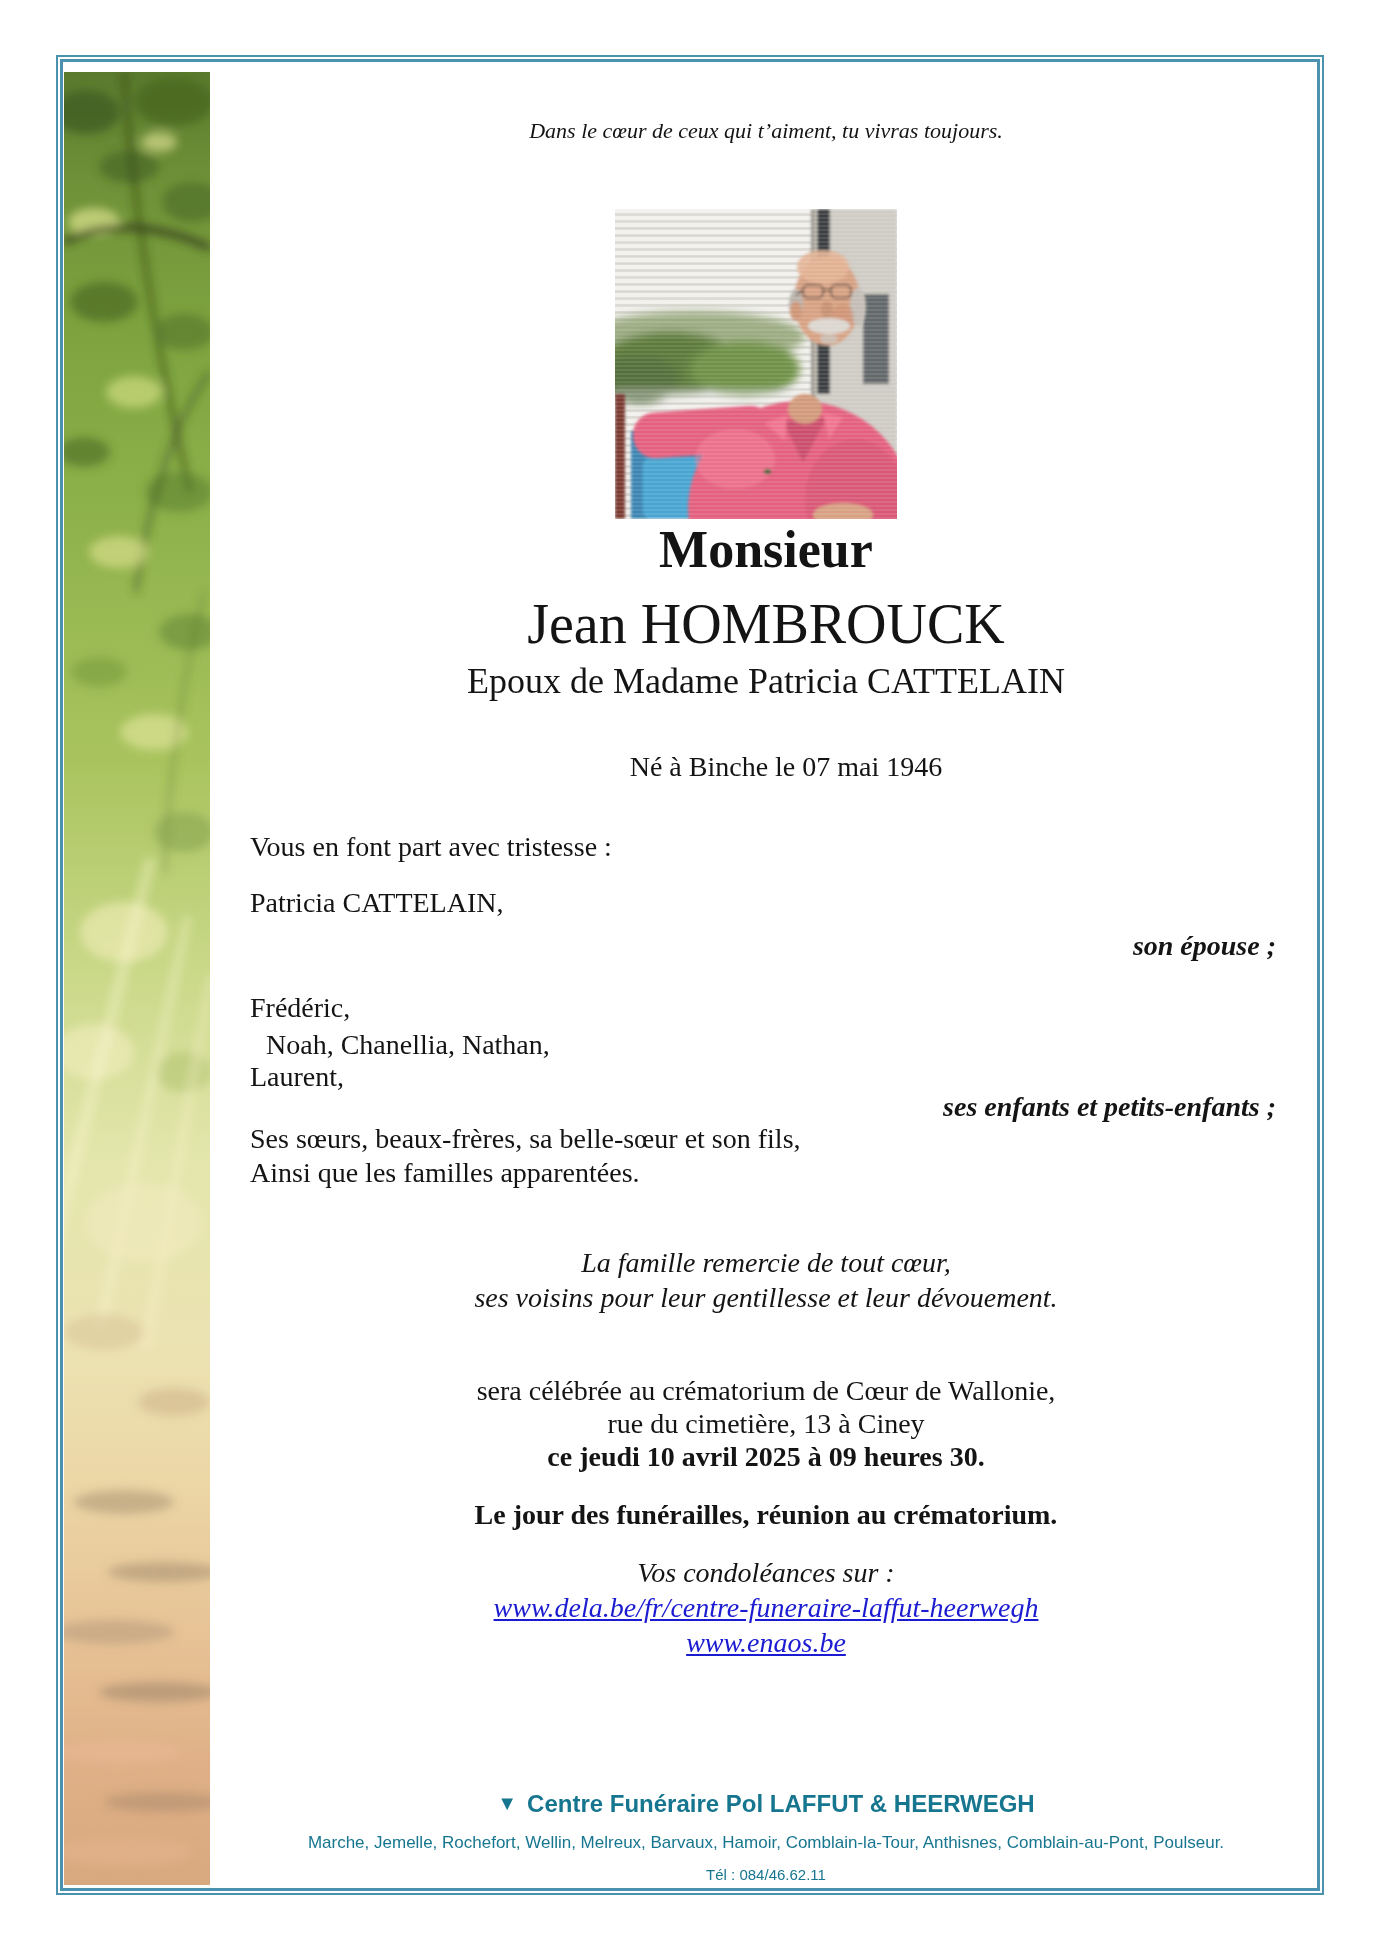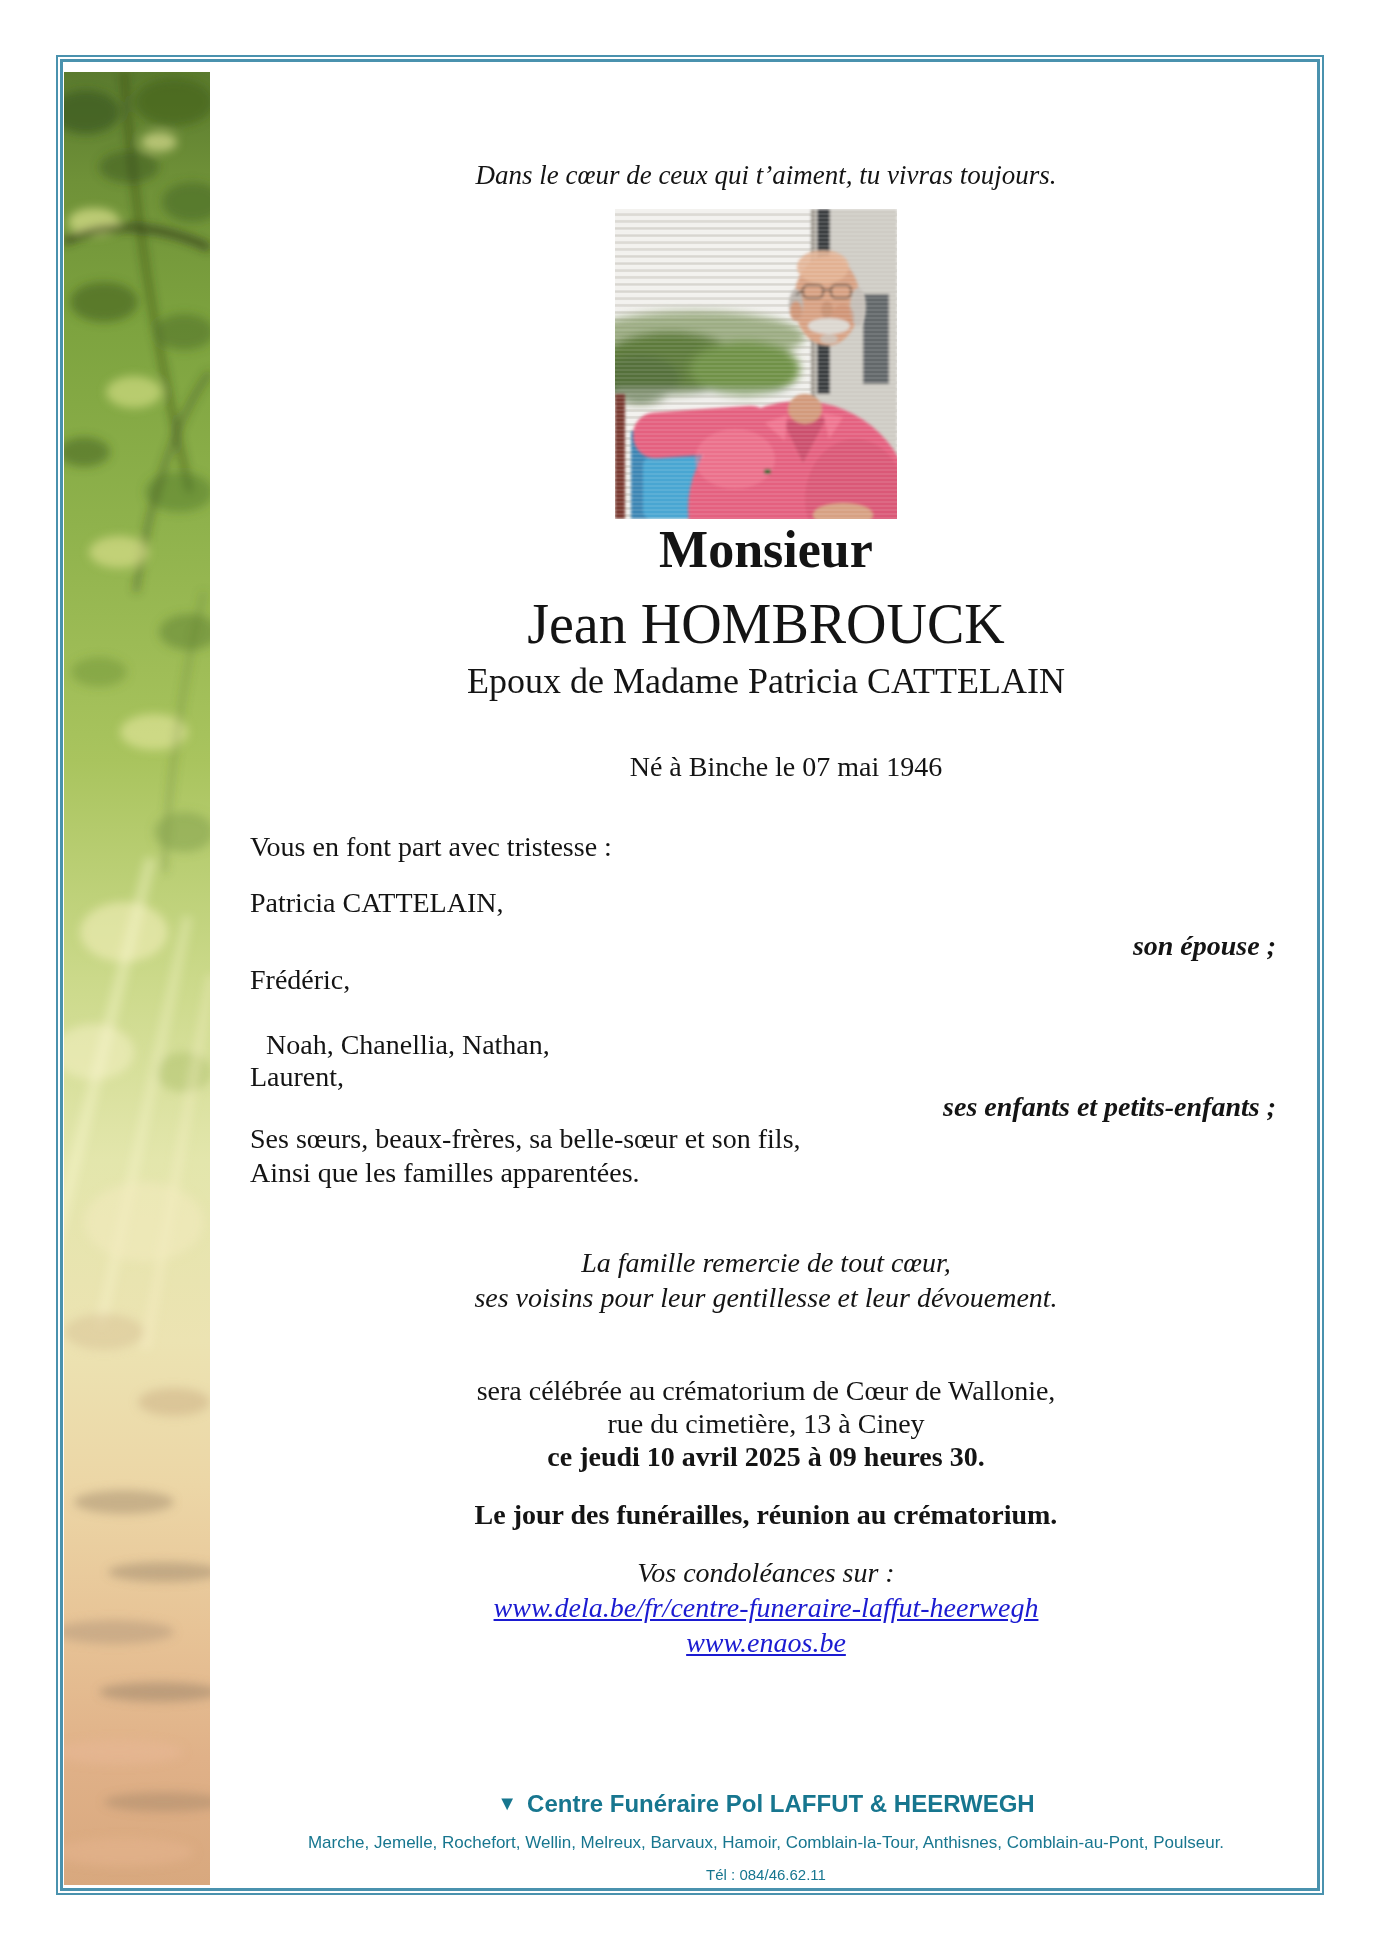--- a/index.html
+++ b/index.html
@@ -31,7 +31,7 @@
   .it{font-style:italic;}
   .b{font-weight:bold;}
   .body-txt{font-size:28px;line-height:33px;}
-  .quote{top:118px;font-size:27px;margin-top:42px;}
+  .quote{top:118px;font-size:22px;}
   .t-monsieur{top:520px;font-size:52px;font-weight:bold;}
   .t-name{top:592px;font-size:56px;font-weight:normal;}
   .t-relation{top:660px;font-size:36px;}

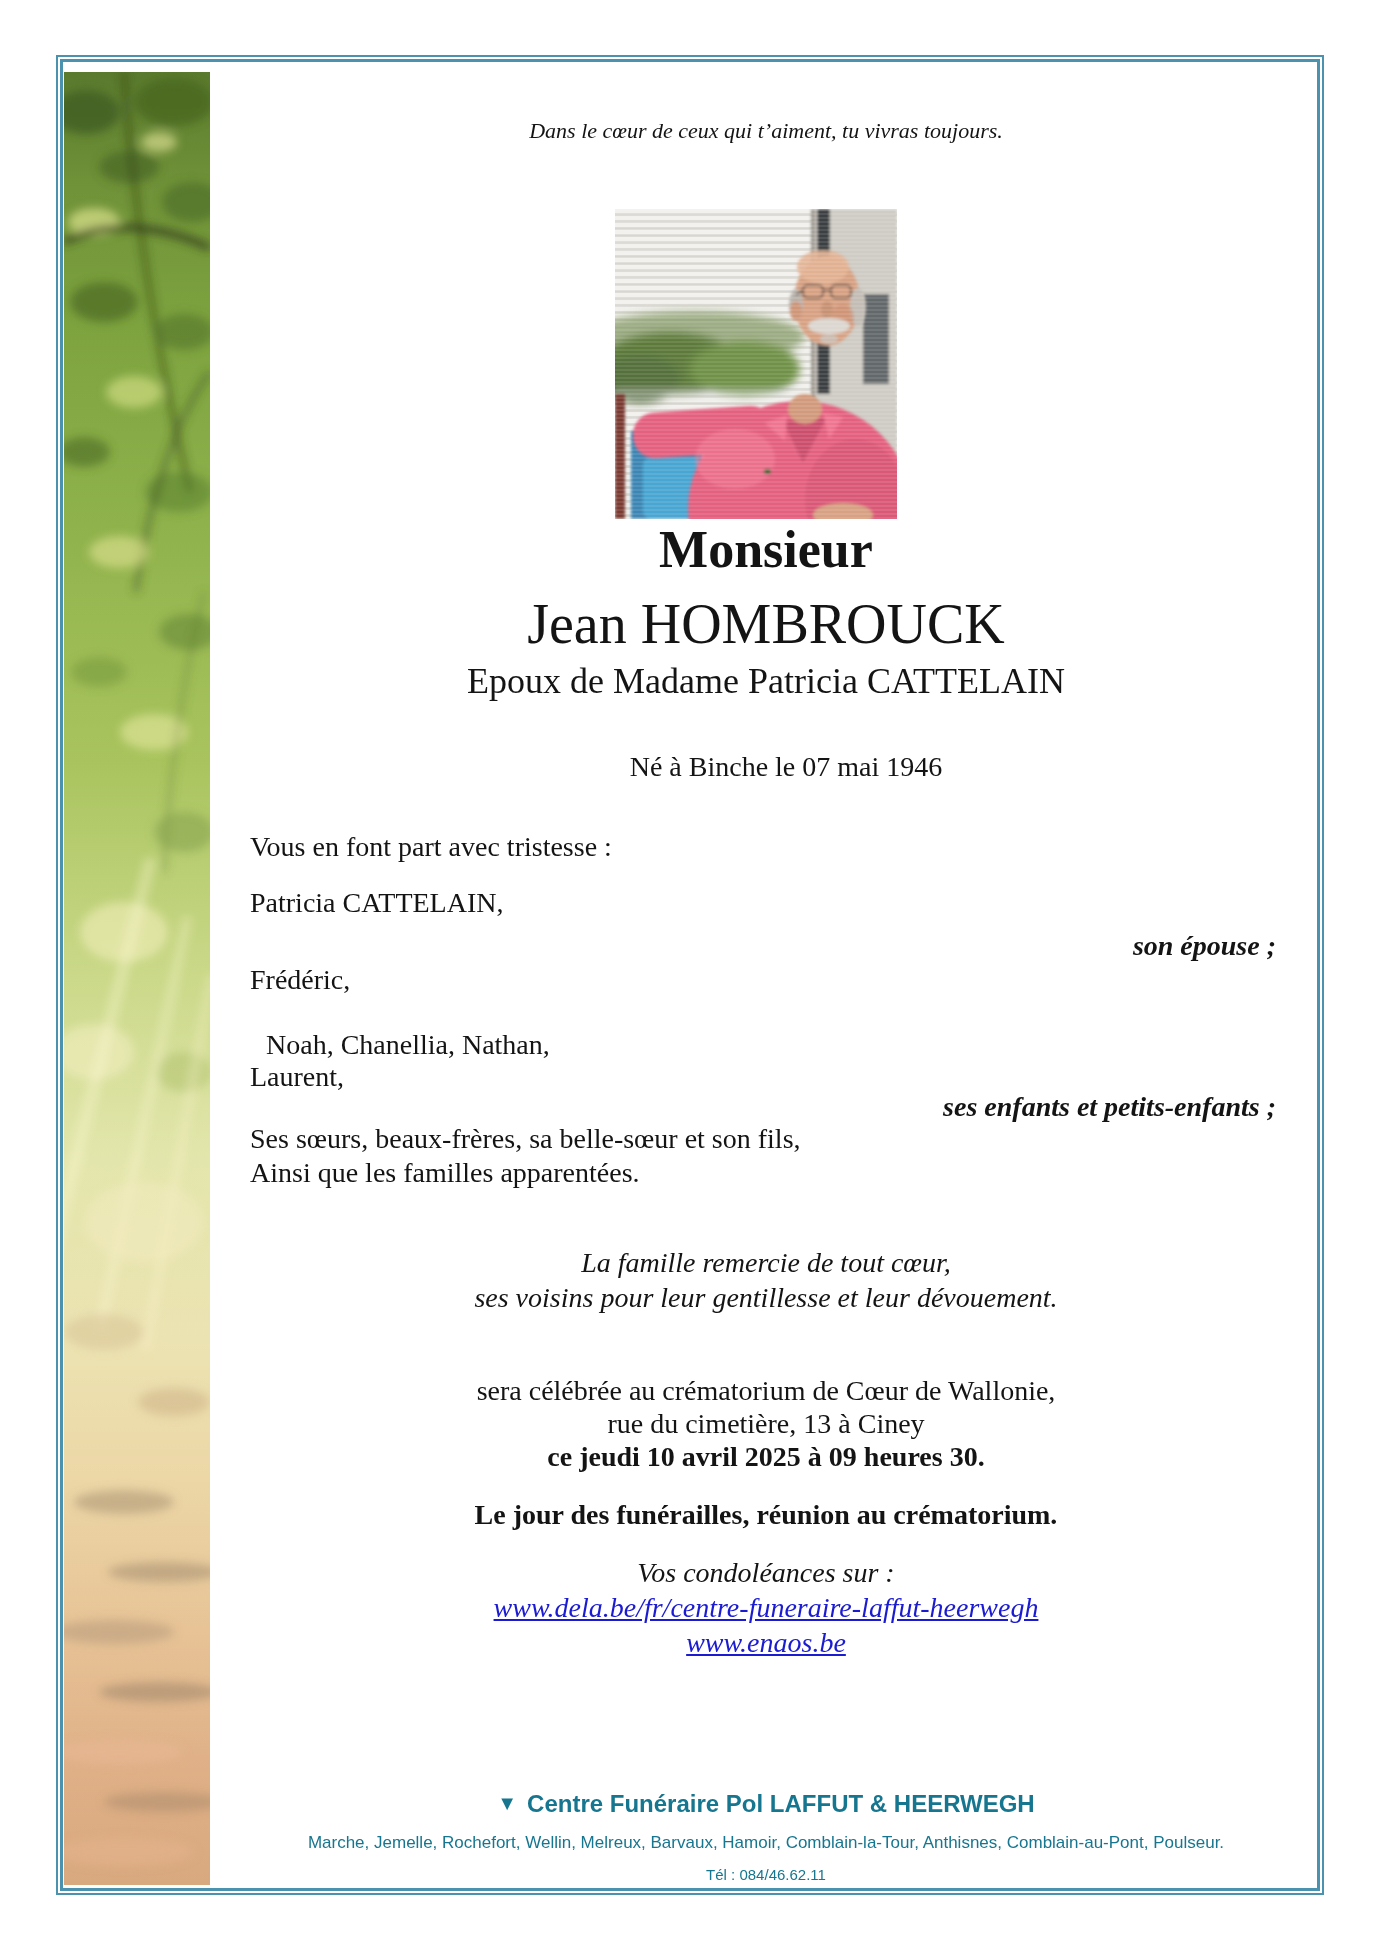--- a/index.html
+++ b/index.html
@@ -40,7 +40,7 @@
   .t-intro{top:830px;}
   .t-spouse{top:886px;}
   .t-spouse-role{top:929px;}
-  .t-child0{top:963px;font-family:Liberation Serif, serif;}
+  .t-child0{top:991px;font-family:Liberation Serif, serif;}
   .t-child1{top:996px;}
   .t-child2{top:1028px;padding-left:56px;}
   .t-child3{top:1060px;}

